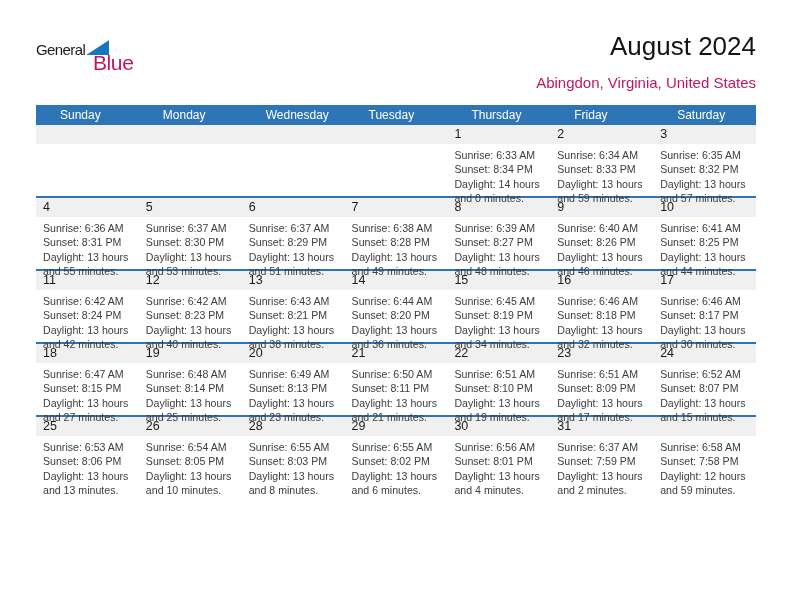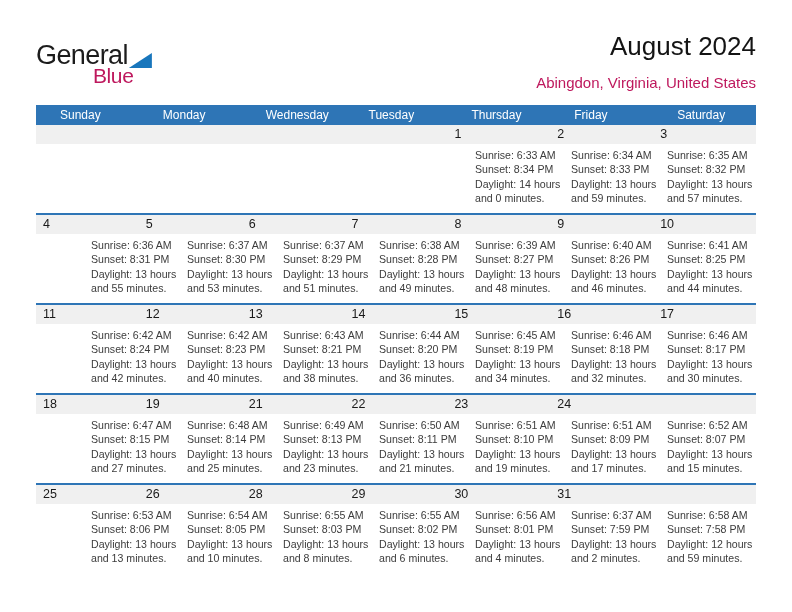--- a/index.html
+++ b/index.html
@@ -10,7 +10,7 @@
   
   .logo { position: absolute; left: 36px; top: 40px; }
   .logo-top { display: flex; align-items: flex-end; }
-  .logo-general { font-size: 27px; color: #1c1c1c; letter-spacing: -0.6px; }
+  .logo-general { font-size: 15px; color: #1c1c1c; letter-spacing: -0.6px; }
   .logo-triangle { width: 23px; height: 15px; background: #1876BC;
                    clip-path: polygon(0 100%, 100% 0, 100% 100%);
                    margin-left: 1px; margin-bottom: 3px; }

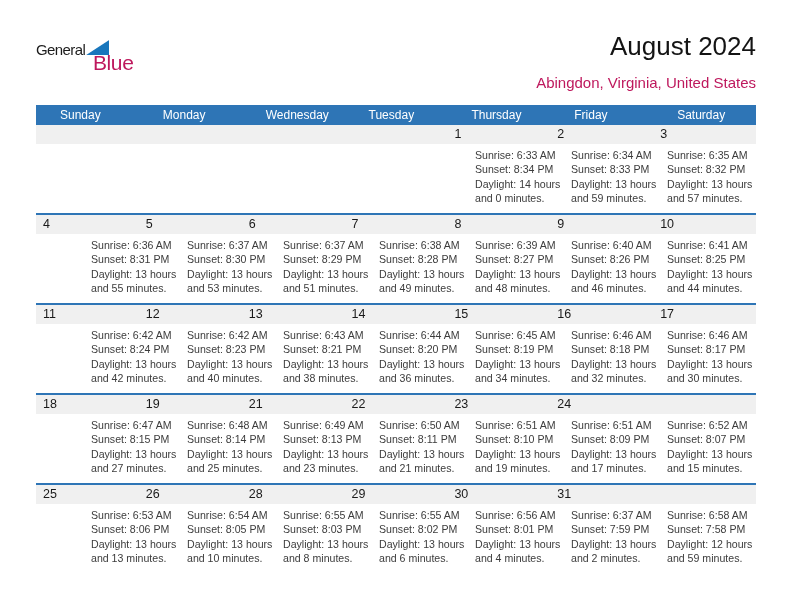--- a/index.html
+++ b/index.html
@@ -31,7 +31,7 @@
   .week-row.first { border-top: none; }
   .num-row { display: grid; grid-template-columns: repeat(7, 1fr); background: #F0F0F0; height: 19px; }
   .num-cell { font-size: 12.5px; line-height: 19px; padding-left: 7px; color: #1a1a1a; }
-  .content-row { display: grid; grid-template-columns: repeat(7, 1fr); height: 69px; margin-left: 48px; }
+  .content-row { display: grid; grid-template-columns: repeat(7, 1fr); height: 52px; }
   .cell { padding: 4px 2px 0 7px; }
   .cell .line { font-size: 10.6px; line-height: 14.3px; color: #3c3c3c; white-space: nowrap; }
 </style>

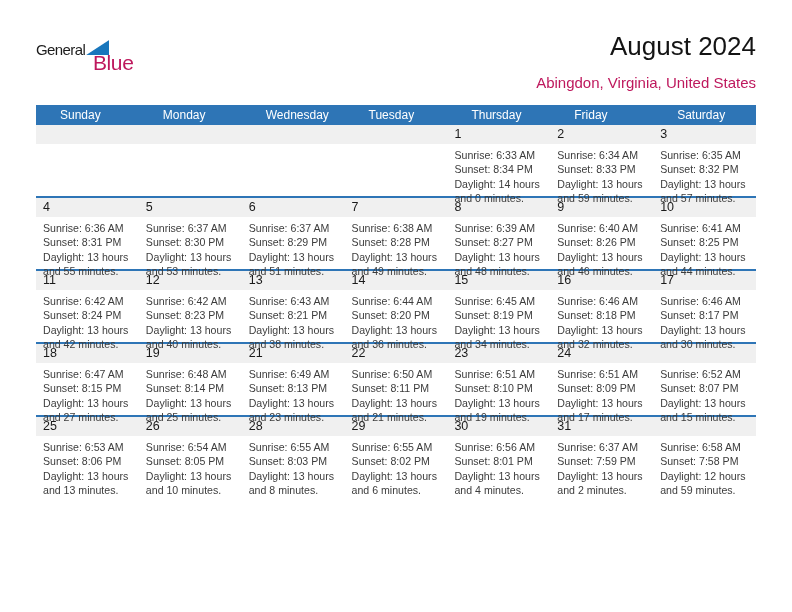--- a/index.html
+++ b/index.html
@@ -213,6 +213,7 @@
           <div class="num-row">
             <div class="num-cell">18</div>
             <div class="num-cell">19</div>
+            <div class="num-cell">20</div>
             <div class="num-cell">21</div>
             <div class="num-cell">22</div>
             <div class="num-cell">23</div>

